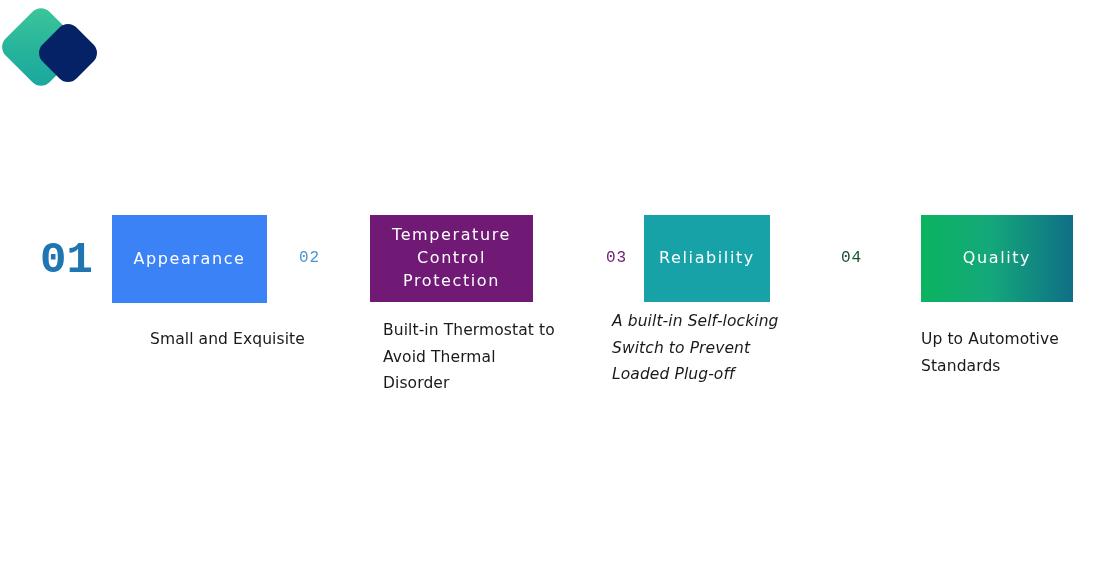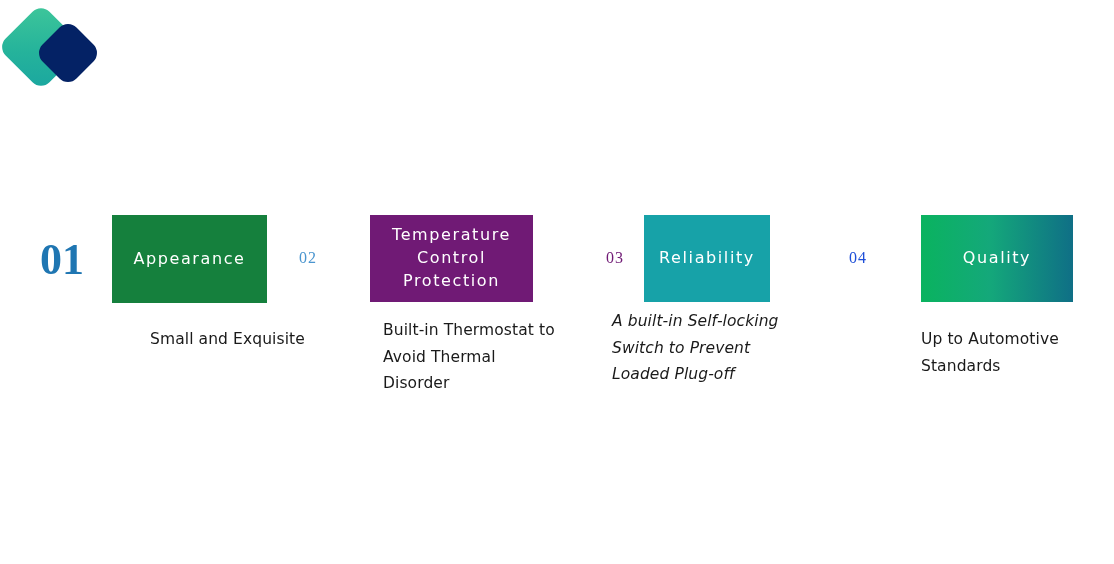--- a/index.html
+++ b/index.html
@@ -82,7 +82,7 @@
 
   .num {
     position: absolute;
-    font-family: Liberation Serif, serif;
+    font-family: Liberation Mono, monospace;
     line-height: 1;
     white-space: nowrap;
   }

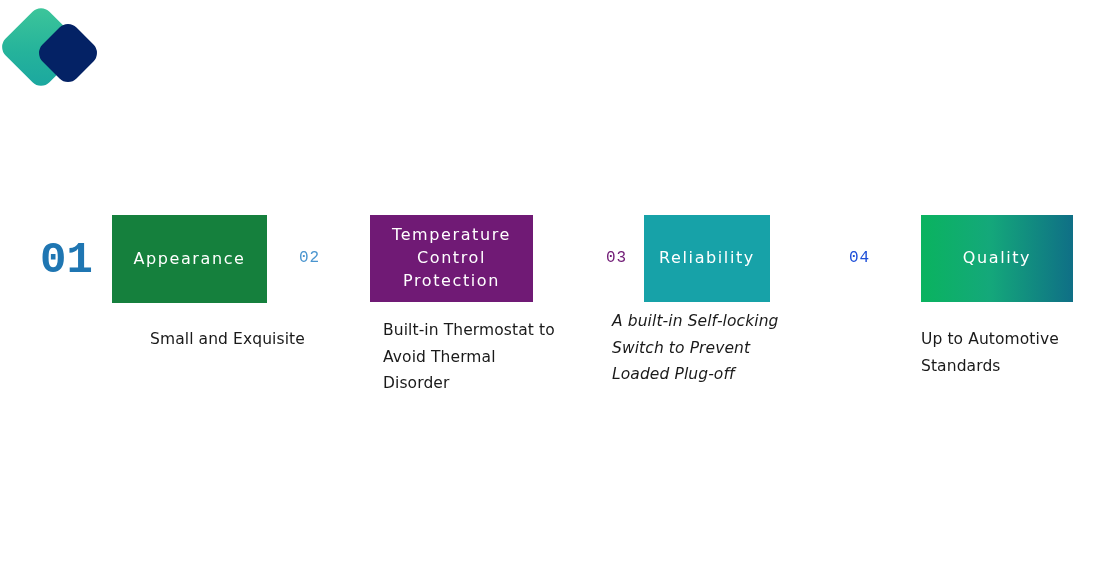--- a/index.html
+++ b/index.html
@@ -127,7 +127,7 @@
 
   
   #item-1 .num  { left: 40px;  top: 238px; color: #1f76b2; }
-  #item-1 .card { left: 112px; width: 155px; height: 88px; background: #15803d; }
+  #item-1 .card { left: 112px; width: 155px; height: 88px; background: #3b82f6; }
   #item-1 .desc { left: 150px; top: 326px; width: 185px; }
 
   

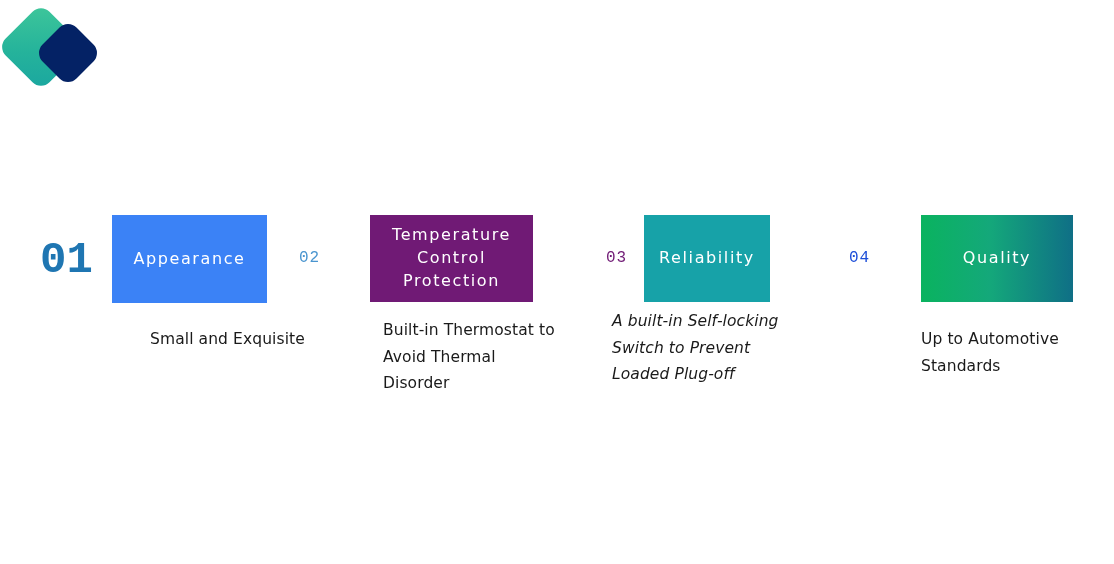--- a/index.html
+++ b/index.html
@@ -141,7 +141,7 @@
   #item-3 .desc { left: 612px; top: 308px; width: 180px; font-style: italic; }
 
   
-  #item-4 .num  { left: 841px; top: 250px; color: #1d4ed8; margin-left: 8px; }
+  #item-4 .num  { left: 841px; top: 250px; color: #14532d; }
   #item-4 .card { left: 921px; width: 152px; height: 87px;
                   background: linear-gradient(90deg, #0ab35f 0%, #14a87a 45%, #0f6f86 100%); }
   #item-4 .desc { left: 921px; top: 326px; width: 200px; }

